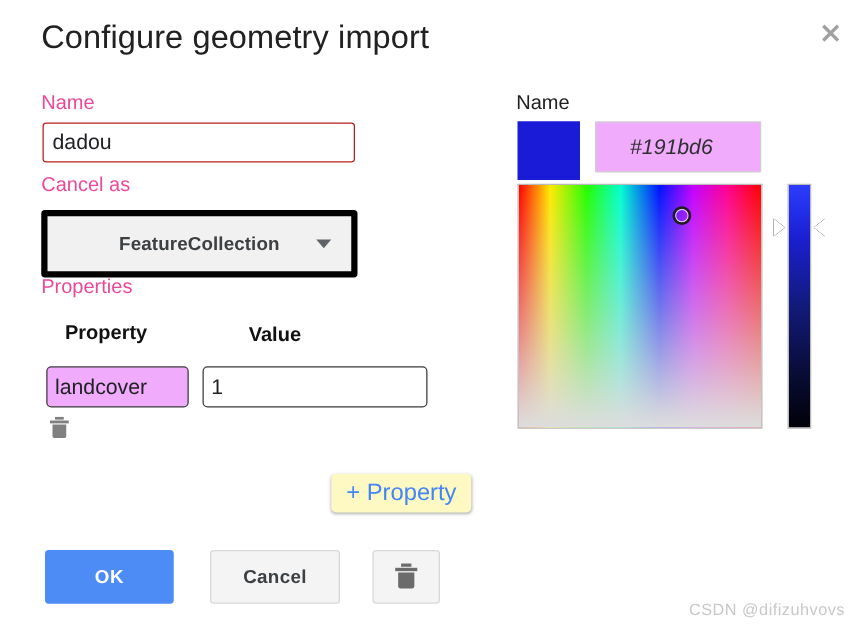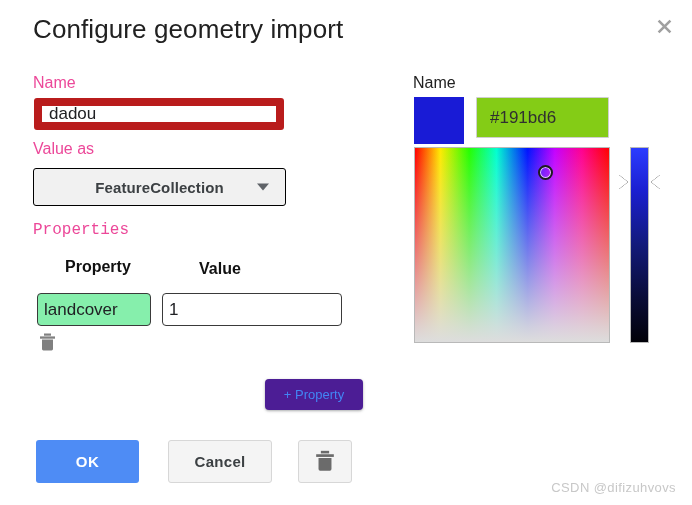--- a/index.html
+++ b/index.html
@@ -69,7 +69,7 @@
     width: 250px;
     height: 32px;
     box-sizing: border-box;
-    border: 8px solid #b91c1c;
+    border: 1px solid #b91c1c;
     border-radius: 3px;
     background: #ffffff;
     font-family: "Liberation Sans", sans-serif;

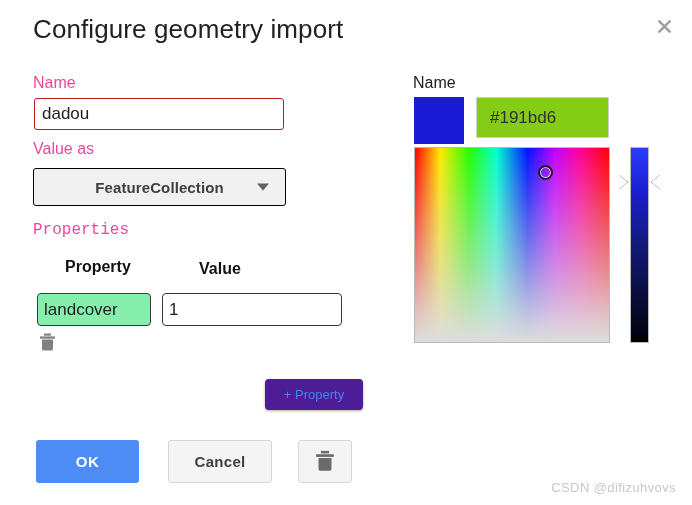--- a/index.html
+++ b/index.html
@@ -271,12 +271,13 @@
     box-sizing: border-box;
     border: 1px solid #cfcfcf;
     border-radius: 1px;
-    background: #84cc16;
+    background: #f0abfc;
     font-family: "Liberation Sans", sans-serif;
     font-size: 17px;
     color: #303030;
-    padding: 0 13px;
+    padding: 0 27px;
     outline: none;
+    font-style: italic;
   }
 
   #saturation-panel {

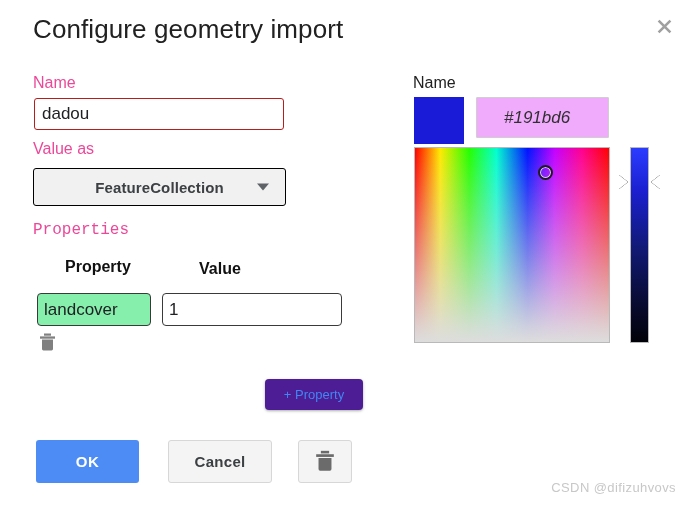--- a/index.html
+++ b/index.html
@@ -391,7 +391,7 @@
   <div class="field-label" id="name-label">Name</div>
   <input id="name-input" type="text" value="dadou" style="">
 
-  <div class="field-label" id="import-as-label">Value as</div>
+  <div class="field-label" id="import-as-label">Cancel as</div>
   <div id="import-as-select">
     <span class="sel-text">FeatureCollection</span>
     <span class="chevron"></span>

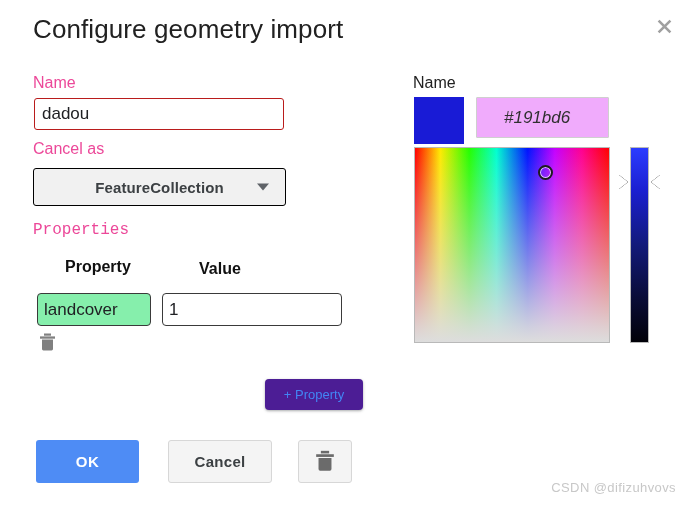--- a/index.html
+++ b/index.html
@@ -84,10 +84,10 @@
     left: 33px;
     top: 168px;
     width: 253px;
-    height: 38px;
+    height: 54px;
     box-sizing: border-box;
     background: #f1f1f1;
-    border: 1px solid #000000;
+    border: 5px solid #000000;
     border-radius: 3px;
     display: flex;
     align-items: center;

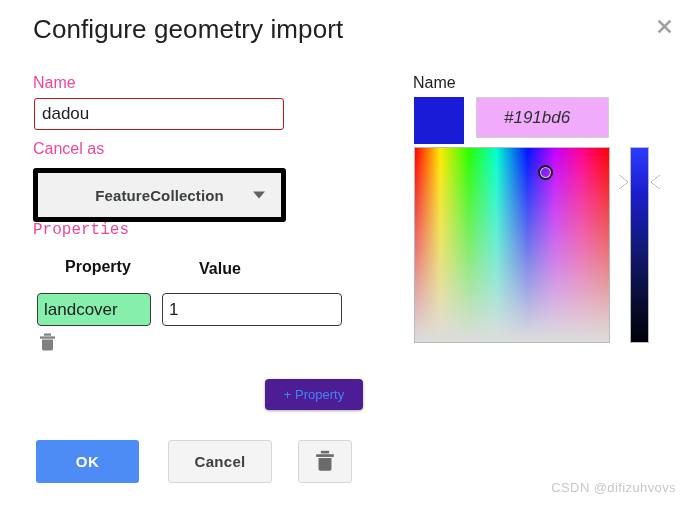--- a/index.html
+++ b/index.html
@@ -60,7 +60,7 @@
 
   #name-label { left: 33px; top: 74px; }
   #import-as-label { left: 33px; top: 140px; }
-  #properties-label { left: 33px; top: 221px; font-family: Liberation Mono, monospace; }
+  #properties-label { left: 33px; top: 221px; }
 
   #name-input {
     position: absolute;

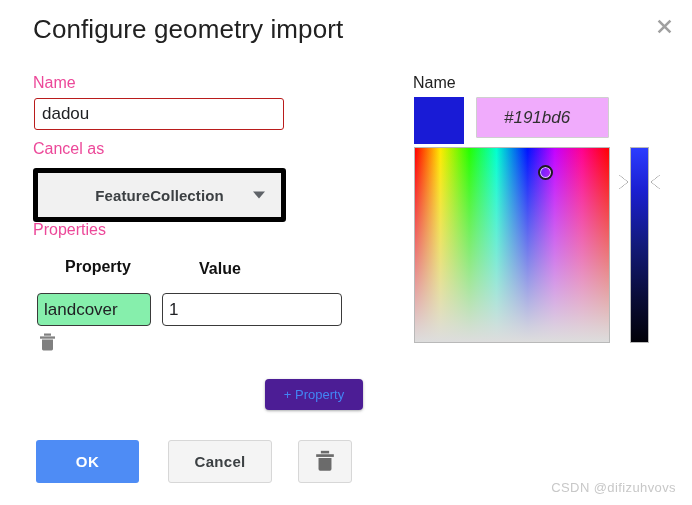--- a/index.html
+++ b/index.html
@@ -121,7 +121,7 @@
     color: #111111;
     white-space: nowrap;
   }
-  #property-col-header { left: 65px; top: 258px; }
+  #property-col-header { left: 52px; top: 258px; }
   #value-col-header { left: 199px; top: 260px; }
 
   #property-name-input {

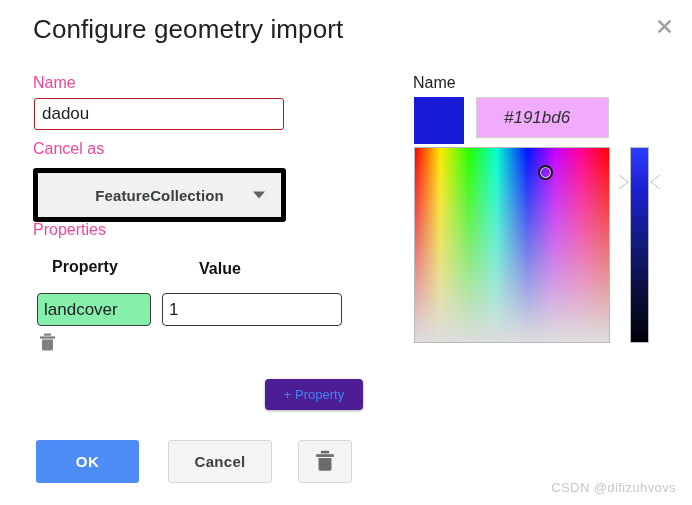--- a/index.html
+++ b/index.html
@@ -133,7 +133,7 @@
     box-sizing: border-box;
     border: 1px solid #3a3a3a;
     border-radius: 4px;
-    background: #86efac;
+    background: #f0abfc;
     font-family: "Liberation Sans", sans-serif;
     font-size: 17px;
     color: #202124;

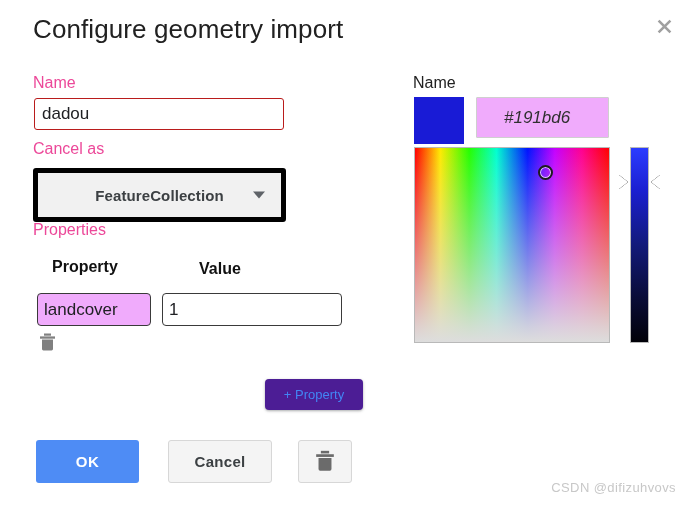--- a/index.html
+++ b/index.html
@@ -177,14 +177,14 @@
     min-width: 98px;
     height: 31px;
     box-sizing: border-box;
-    background: #4c1d95;
+    background: #fef9c3;
     border-radius: 4px;
     box-shadow: 0 1px 3px rgba(60,64,67,0.30), 0 1px 2px rgba(60,64,67,0.15);
     display: flex;
     align-items: center;
     justify-content: center;
     color: #4285f4;
-    font-size: 13px;
+    font-size: 19px;
     cursor: pointer;
     user-select: none;
     padding: 0 12px;

